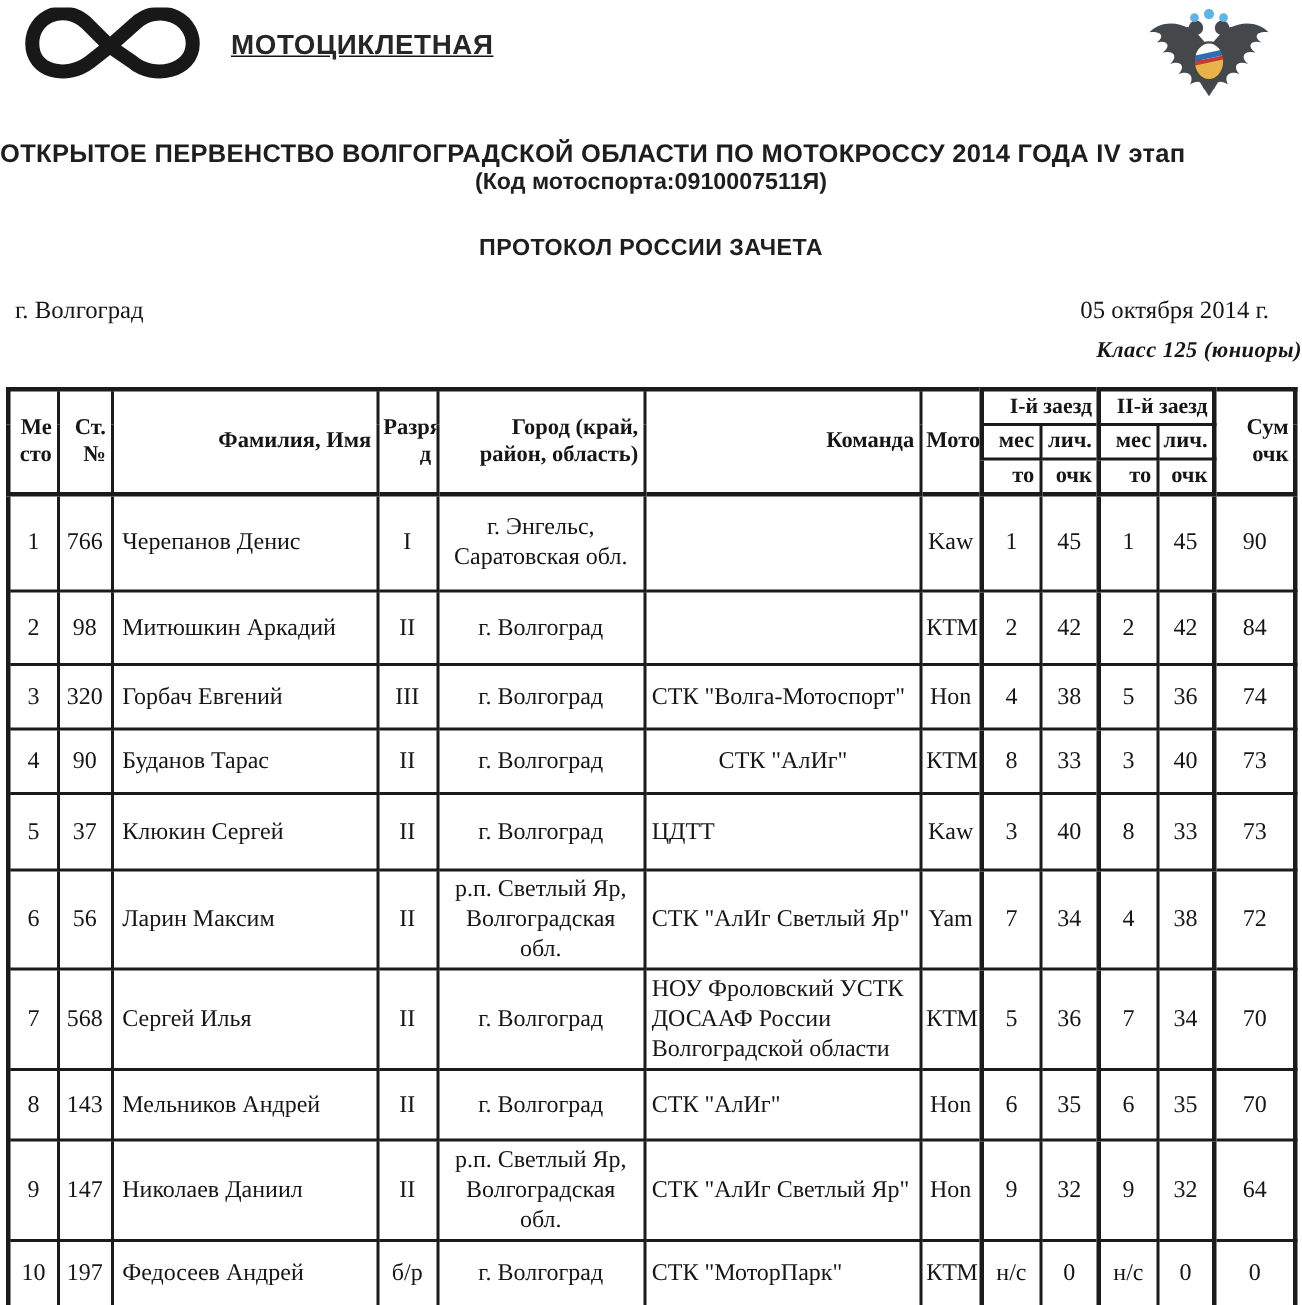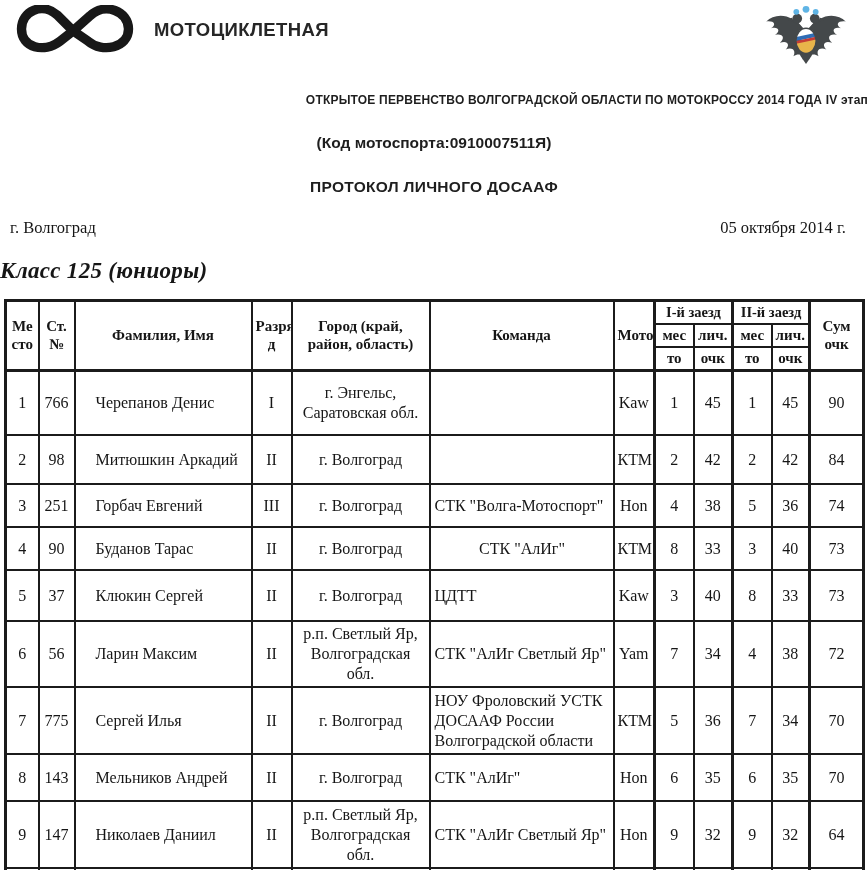--- a/index.html
+++ b/index.html
@@ -16,7 +16,7 @@
     padding:5px 8px 0 14px;height:64px;
   }
   .brand{display:flex;align-items:center;gap:18px;}
-  .brand-text{display:flex;flex-direction:column;margin-top:2px;}
+  .brand-text{display:flex;flex-direction:column;margin-top:2px;text-decoration:underline;}
   .brand-name{
     font-family:"Liberation Sans", sans-serif;font-weight:bold;
     font-size:18.5px;letter-spacing:.4px;color:#262626;line-height:1.15;

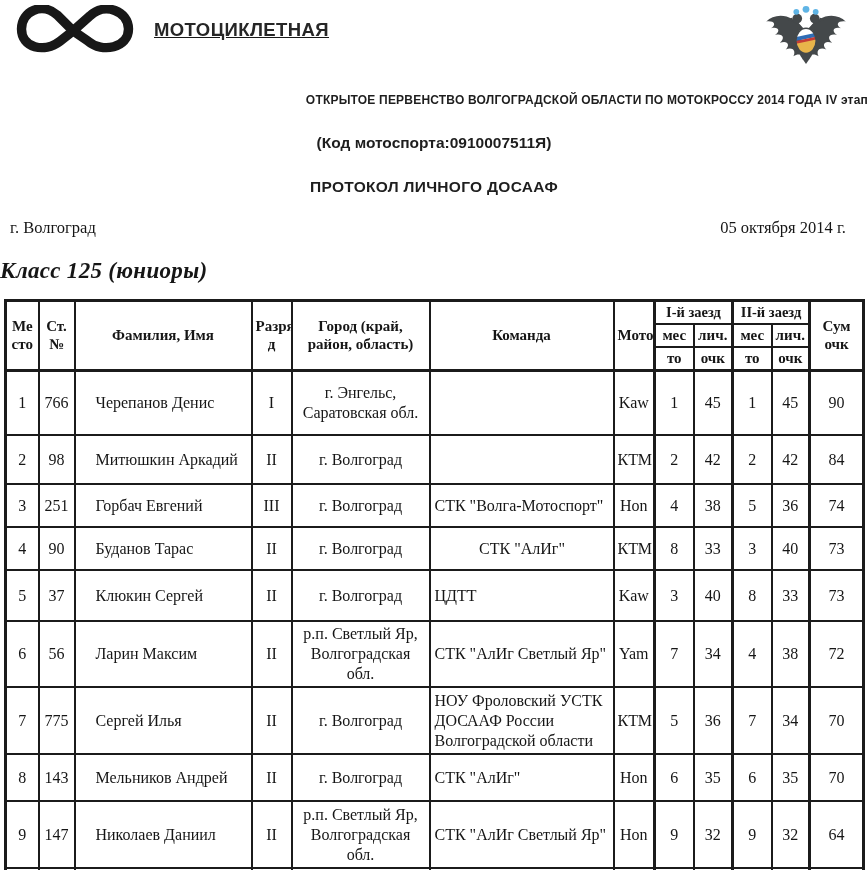--- a/index.html
+++ b/index.html
@@ -27,8 +27,8 @@
   }
   .doc-title{
     font-family:"Liberation Sans", sans-serif;font-weight:bold;
-    font-size:12px;letter-spacing:.2px;
-    text-align:right;color:#1e1e1e;margin-top:24px;margin-left:44px;
+    font-size:17px;letter-spacing:.2px;
+    text-align:left;color:#1e1e1e;margin-top:24px;
   }
   .doc-code{
     font-family:"Liberation Sans", sans-serif;font-weight:bold;

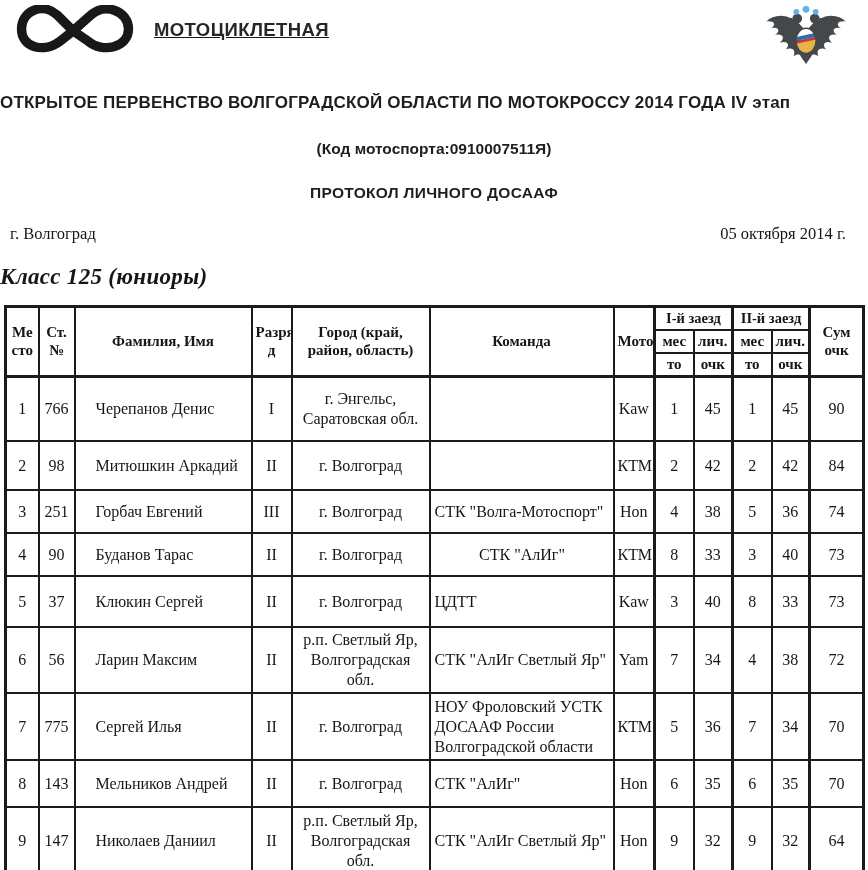--- a/index.html
+++ b/index.html
@@ -32,7 +32,7 @@
   }
   .doc-code{
     font-family:"Liberation Sans", sans-serif;font-weight:bold;
-    font-size:15.5px;text-align:center;color:#1e1e1e;margin-top:27px;
+    font-size:15.5px;text-align:center;color:#1e1e1e;
   }
   .doc-protocol{
     font-family:"Liberation Sans", sans-serif;font-weight:bold;

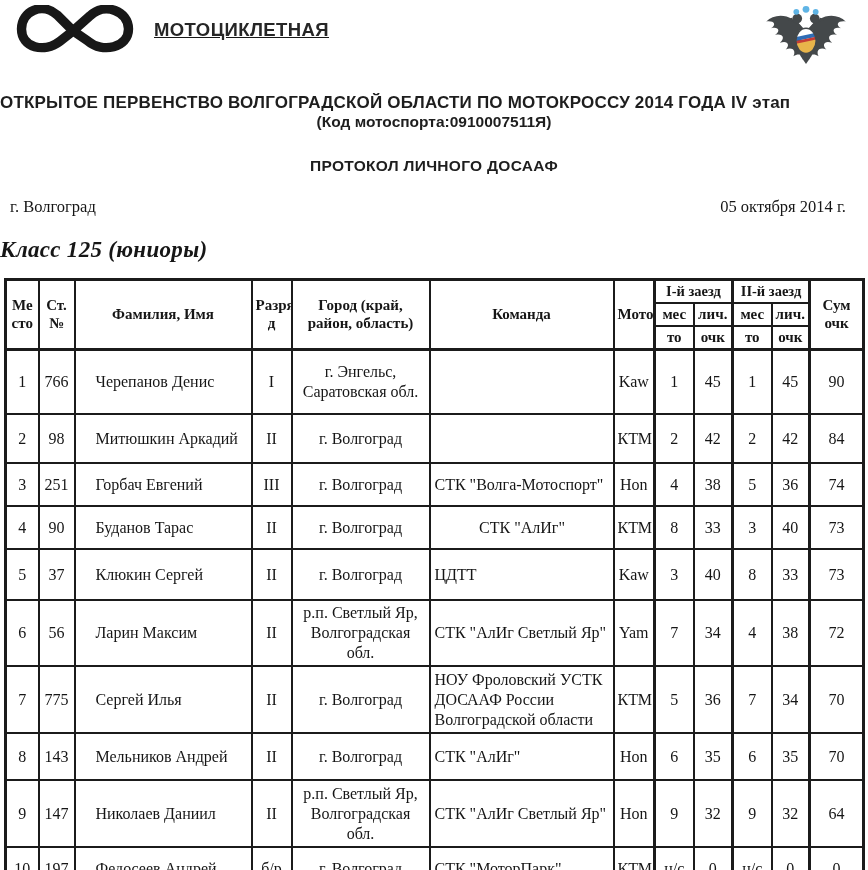--- a/index.html
+++ b/index.html
@@ -122,7 +122,7 @@
 
 <div class="doc-title">ОТКРЫТОЕ ПЕРВЕНСТВО ВОЛГОГРАДСКОЙ ОБЛАСТИ ПО МОТОКРОССУ 2014 ГОДА  IV этап</div>
 <div class="doc-code">(Код мотоспорта:0910007511Я)</div>
-<div class="doc-protocol">ПРОТОКОЛ ЛИЧНОГО ДОСААФ</div>
+<div class="doc-protocol">ПРОТОКОЛ РОССИИ ЗАЧЕТА</div>
 
 <div class="meta-row">
   <span>г. Волгоград</span>

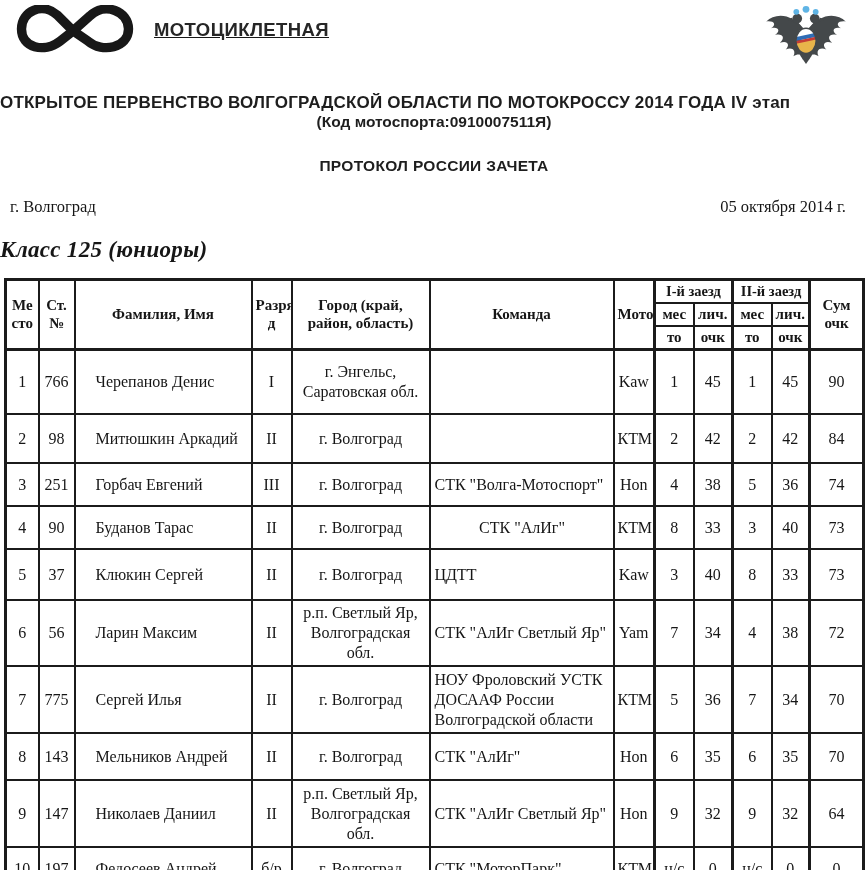--- a/index.html
+++ b/index.html
@@ -44,8 +44,8 @@
     font-size:16.5px;margin-top:22px;padding:0 22px 0 10px;
   }
   .class-line{
-    text-align:left;font-weight:bold;font-style:italic;
-    font-size:23px;margin-top:20px;letter-spacing:.3px;
+    text-align:right;font-weight:bold;font-style:italic;
+    font-size:15px;margin-top:9px;letter-spacing:.3px;
   }
   table.results{
     border-collapse:collapse;table-layout:fixed;

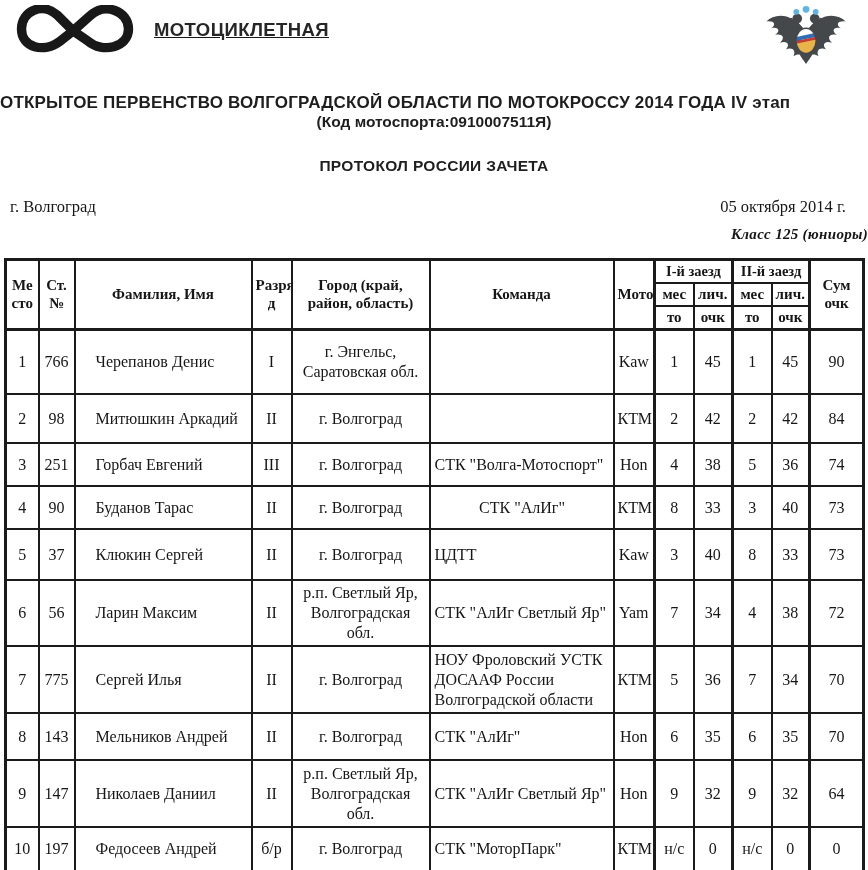--- a/index.html
+++ b/index.html
@@ -60,7 +60,7 @@
     font-size:16px;line-height:1.25;
     overflow:hidden;
   }
-  thead th{font-weight:bold;font-size:15px;line-height:1.15;}
+  thead th{font-weight:bold;font-size:15px;line-height:1.15;text-align:right;}
   thead tr.h-top{height:17px;}
   thead tr.h-top th.race{font-size:14.5px;}
   thead tr.h-mid{height:22px;}

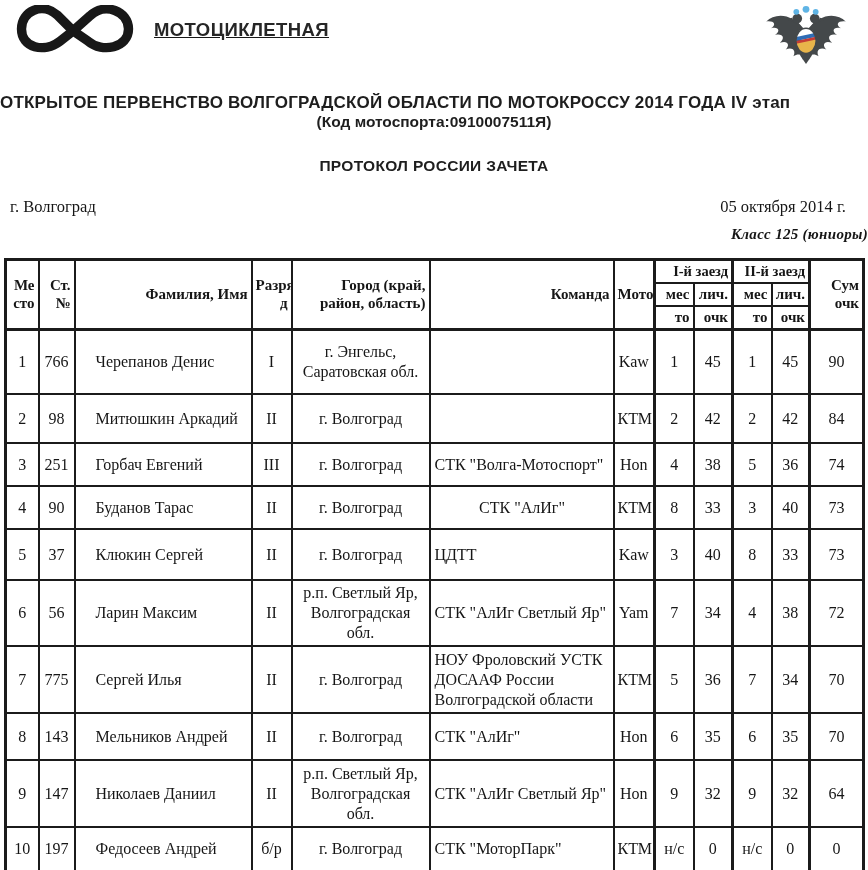--- a/index.html
+++ b/index.html
@@ -67,7 +67,7 @@
   thead tr.h-bot{height:24px;}
   .bL3{border-left-width:3px;}
   tbody tr:first-child td{border-top-width:3px;}
-  td.c-name{text-align:left;padding-left:20px;}
+  td.c-name{text-align:left;padding-left:6px;}
   td.c-team{text-align:left;padding-left:4px;}
   td.c-team.center{text-align:center;}
   tbody tr:nth-child(1) td{height:58px;}

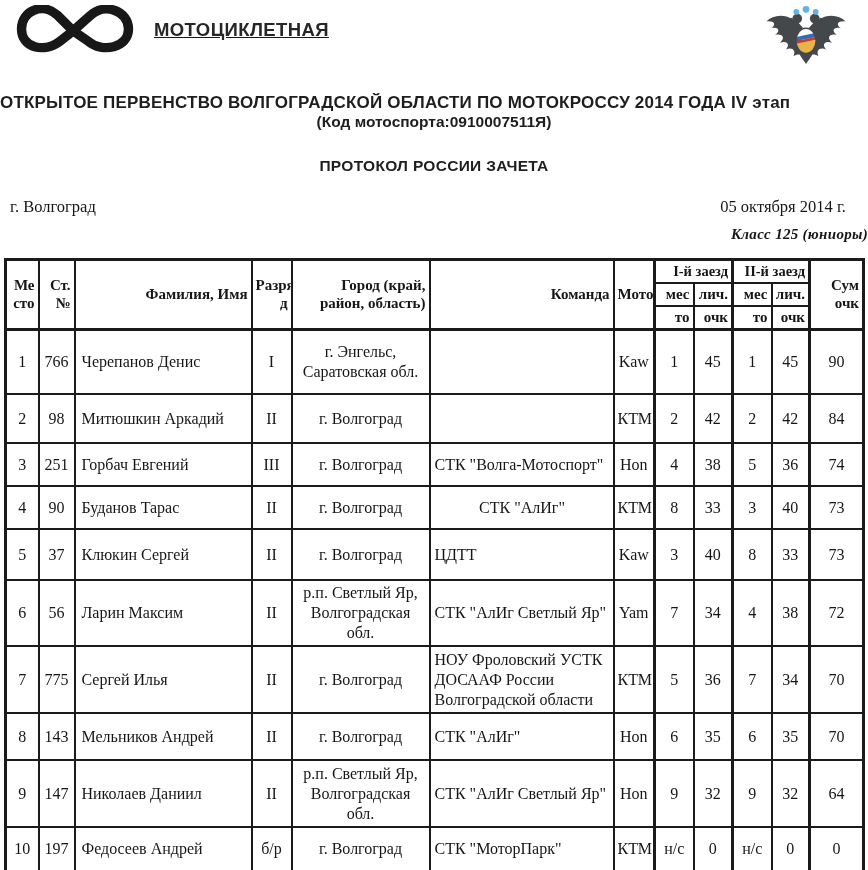--- a/index.html
+++ b/index.html
@@ -209,7 +209,7 @@
   </tr>
       <tr>
     <td class="c-place">3</td>
-    <td class="c-no">251</td>
+    <td class="c-no">320</td>
     <td class="c-name">Горбач Евгений</td>
     <td class="c-rank">III</td>
     <td class="c-city">г. Волгоград</td>

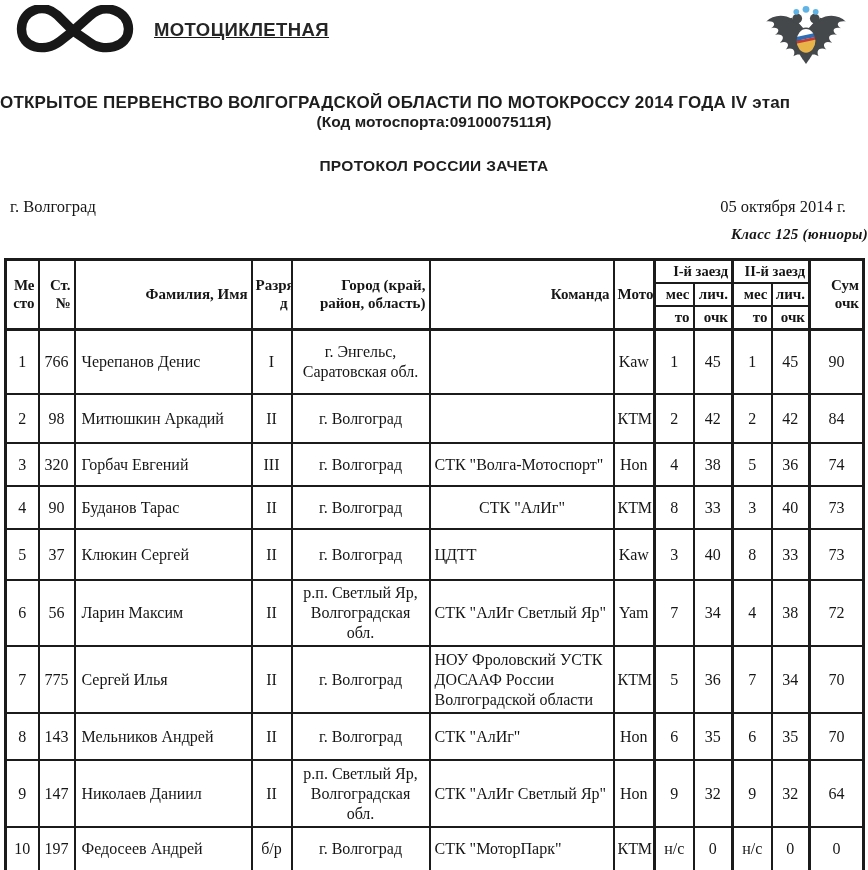--- a/index.html
+++ b/index.html
@@ -267,7 +267,7 @@
   </tr>
       <tr>
     <td class="c-place">7</td>
-    <td class="c-no">775</td>
+    <td class="c-no">568</td>
     <td class="c-name">Сергей Илья</td>
     <td class="c-rank">II</td>
     <td class="c-city">г. Волгоград</td>

